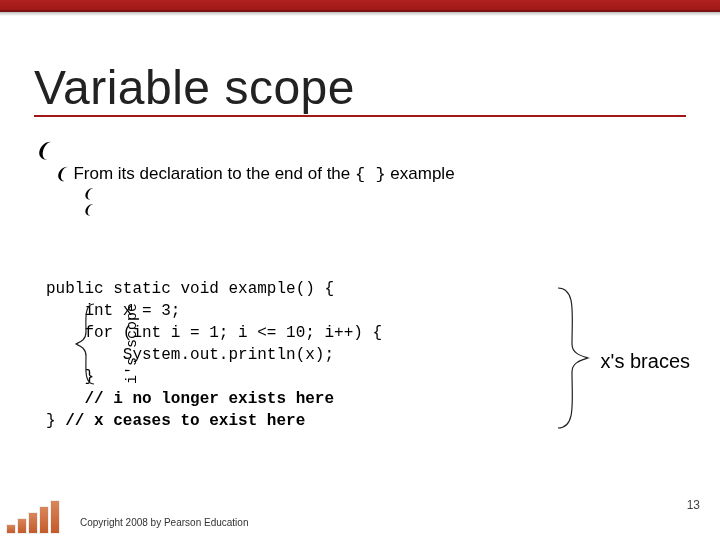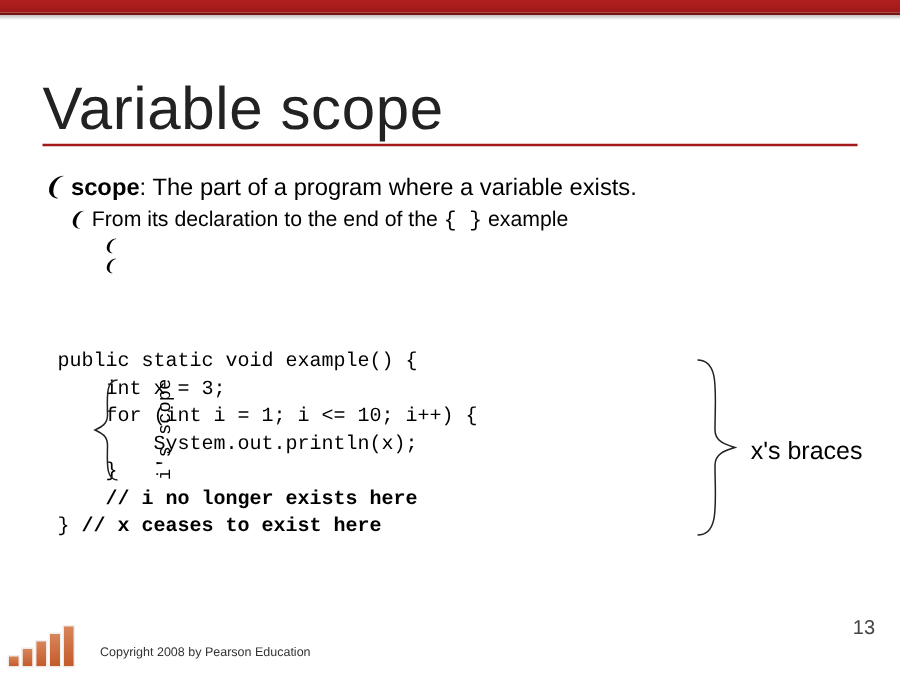--- a/index.html
+++ b/index.html
@@ -159,9 +159,6 @@
 <div class="content">
   <div class="bullet-row line1">
     <span class="curly">❨</span>
-    <span>
-      <span class="bold">scope</span><span>: </span><span>The part of a program where a variable exists.</span>
-    </span>
   </div>
 
   <div class="bullet-row line2">

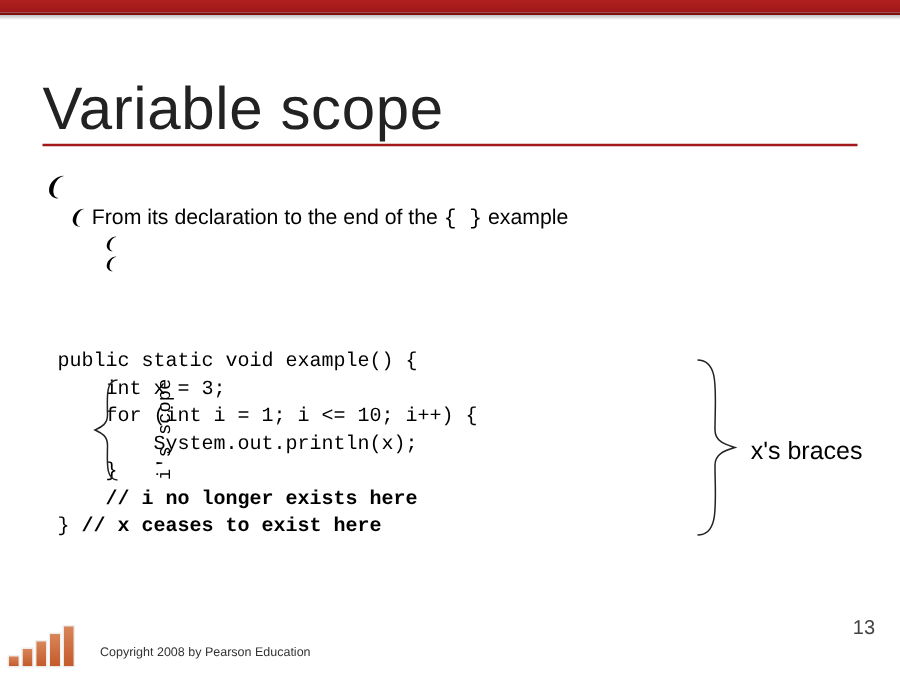--- a/index.html
+++ b/index.html
@@ -132,7 +132,7 @@
     position: absolute;
     bottom: 28px;
     right: 20px;
-    font-size: 16px;
+    font-size: 12px;
     color: #444;
   }
   .corner-deco {

